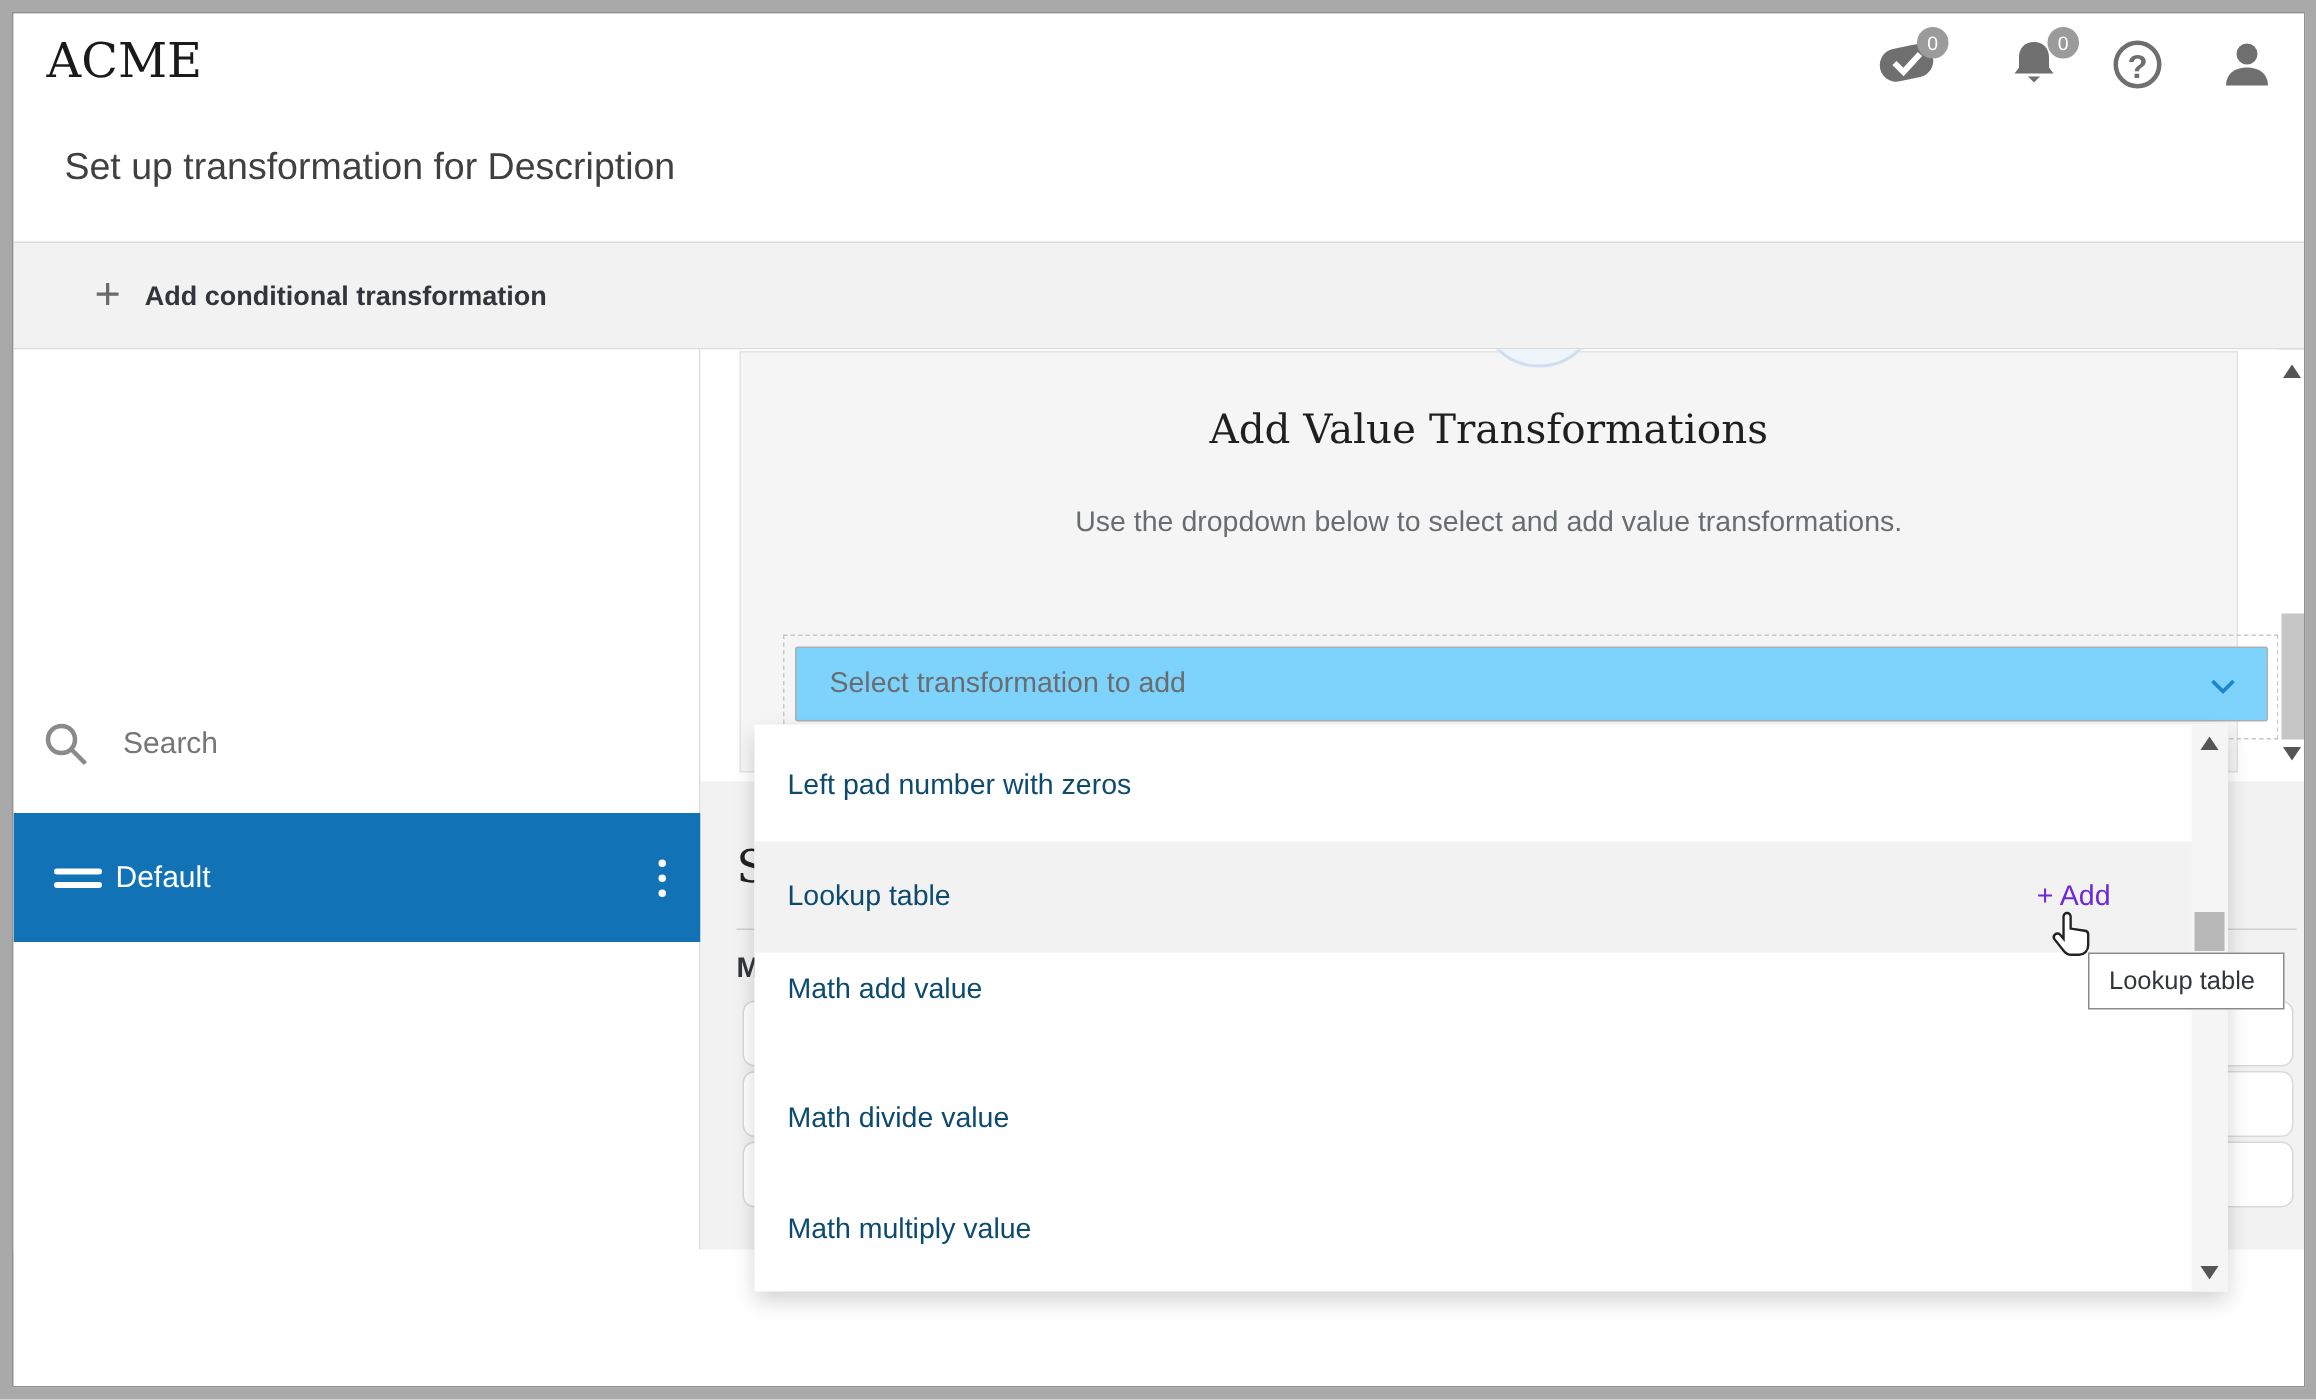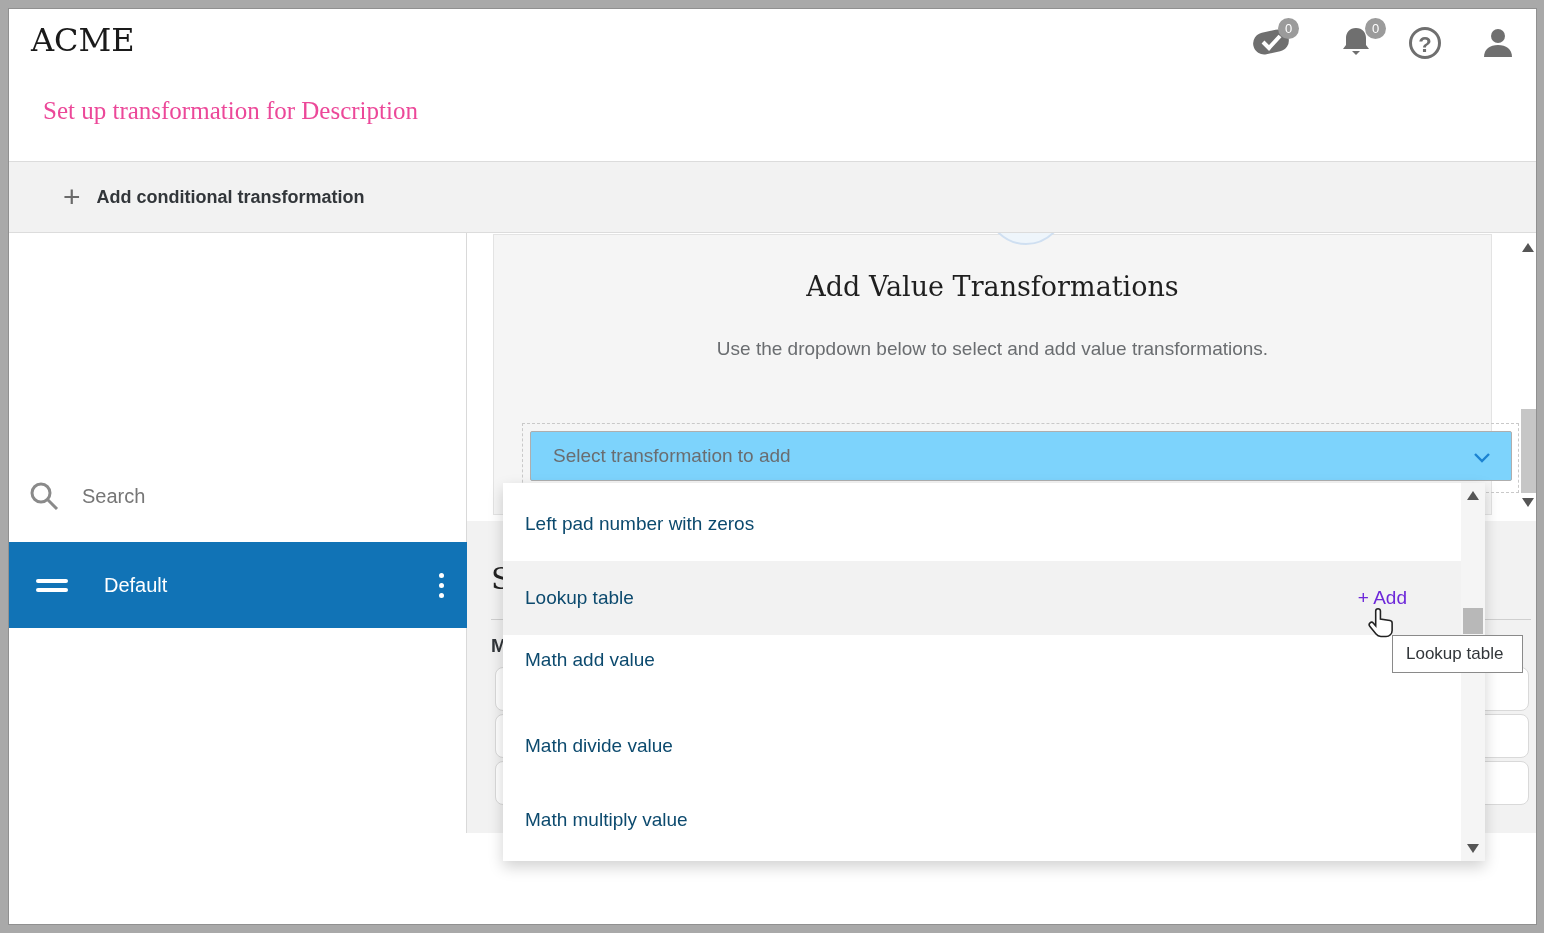--- a/index.html
+++ b/index.html
@@ -11,7 +11,7 @@
   
   .header { left:0; top:0; width:1529px; height:152px; background:#fff; }
   .brand { left:22px; top:12px; font-family:"DejaVu Serif","Liberation Serif",serif; font-size:32px; color:#1a1a1a; }
-  .page-title { left:34px; top:88px; font-family:Liberation Serif, serif; font-size:25px; color:#ec4899; }
+  .page-title { left:34px; top:88px; font-family:Liberation Sans, sans-serif; font-size:25px; color:#404040; }
   .hicon { width:44px; height:44px; top:14px; }
   .badge { position:absolute; right:-6px; top:-5px; width:21px; height:21px; border-radius:50%; background:#9b9b9b; color:#fff; font-size:13px; line-height:21px; text-align:center; }
   .helpcircle { width:32px; height:32px; border:3px solid #6f6f6f; border-radius:50%; color:#6f6f6f; font-size:22px; font-weight:bold; text-align:center; line-height:30px; }

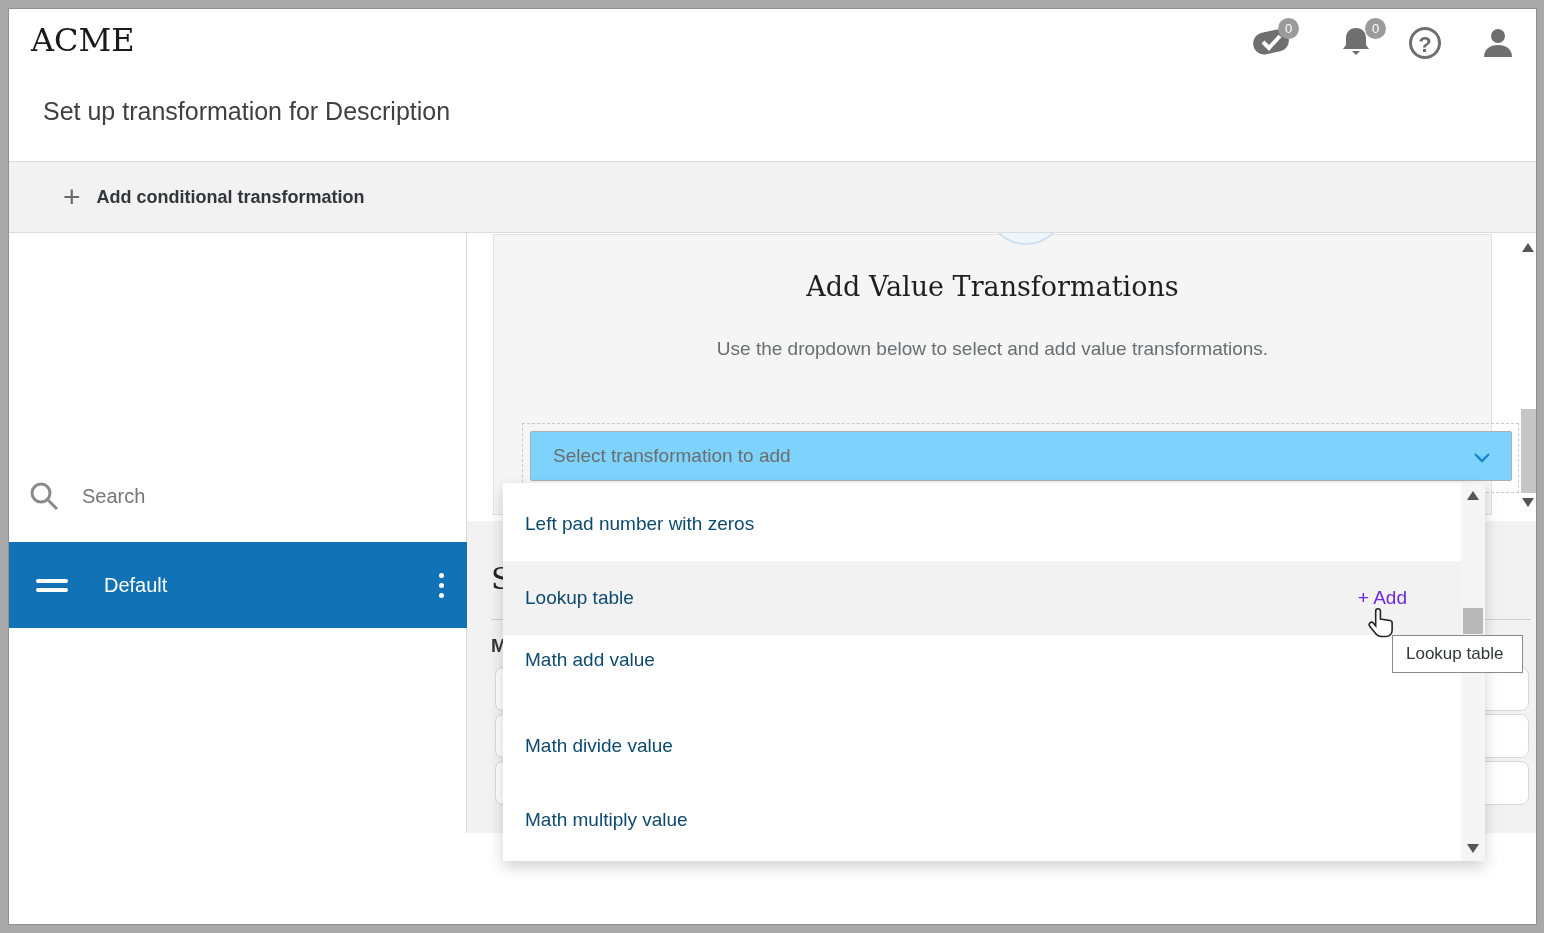--- a/index.html
+++ b/index.html
@@ -30,7 +30,7 @@
   .side-item { position:absolute; left:0; top:309px; width:458px; height:86px; background:#1173b6; display:flex; align-items:center; }
   .drag-handle { margin-left:27px; width:32px; }
   .drag-handle i { display:block; height:4px; background:#fff; border-radius:2px; margin:5px 0; }
-  .side-item-label { margin-left:36px; color:#fff; font-size:20px; }
+  .side-item-label { margin-left:9px; color:#fff; font-size:20px; }
   .kebab { position:absolute; right:14px; top:23px; width:24px; height:40px; display:flex; flex-direction:column; align-items:center; justify-content:center; gap:5px; cursor:pointer; }
   .kebab i { width:5px; height:5px; border-radius:50%; background:#fff; }
 

